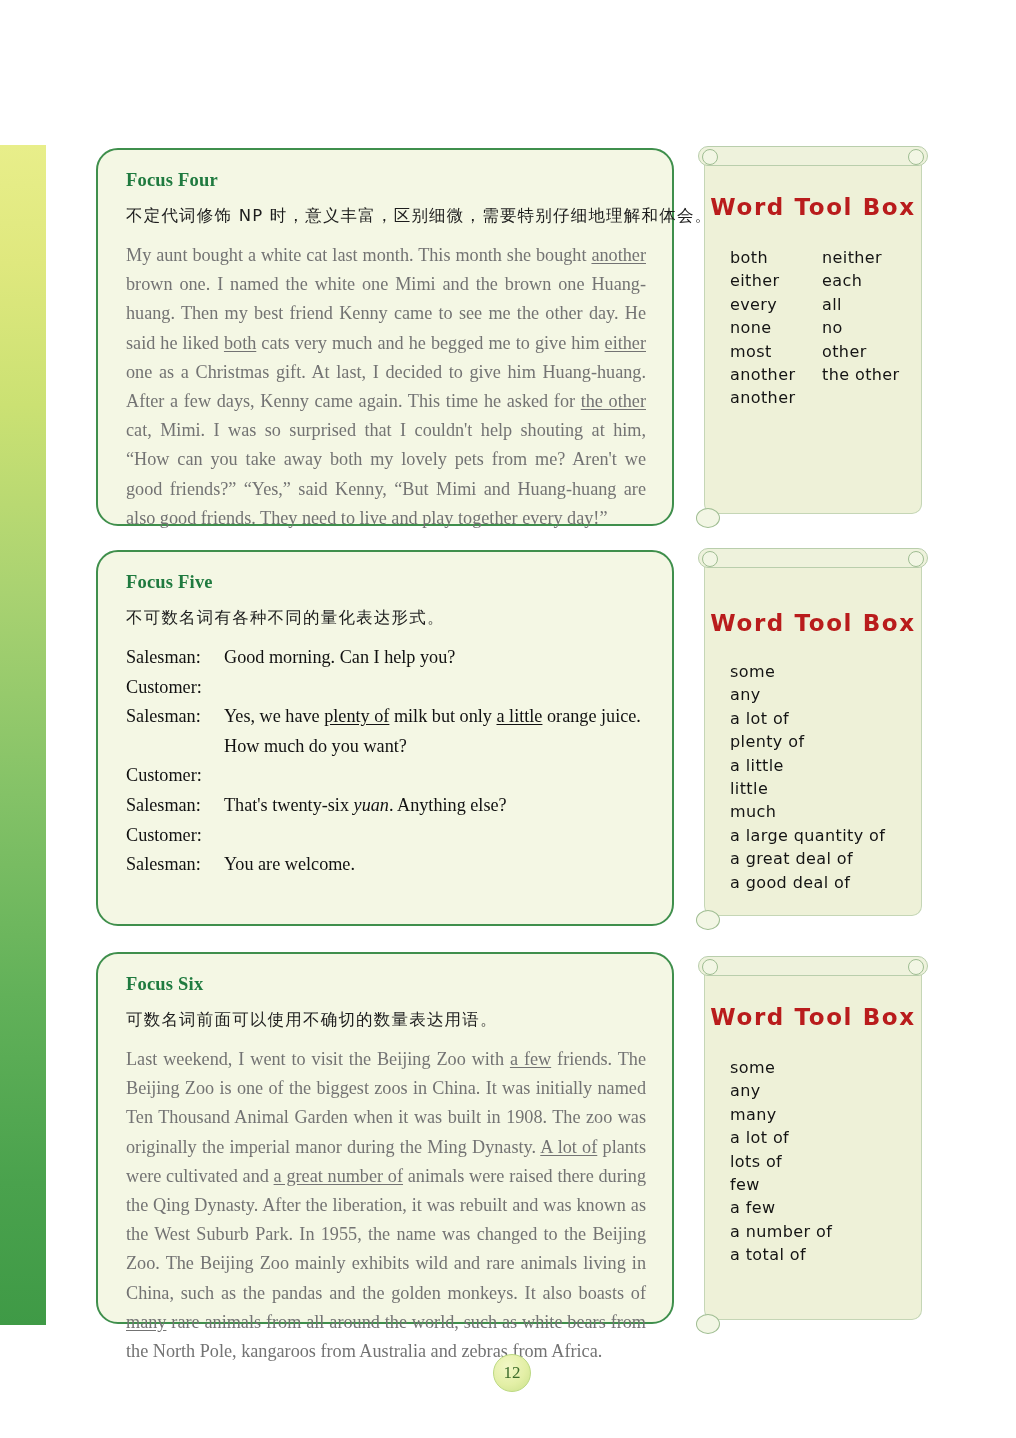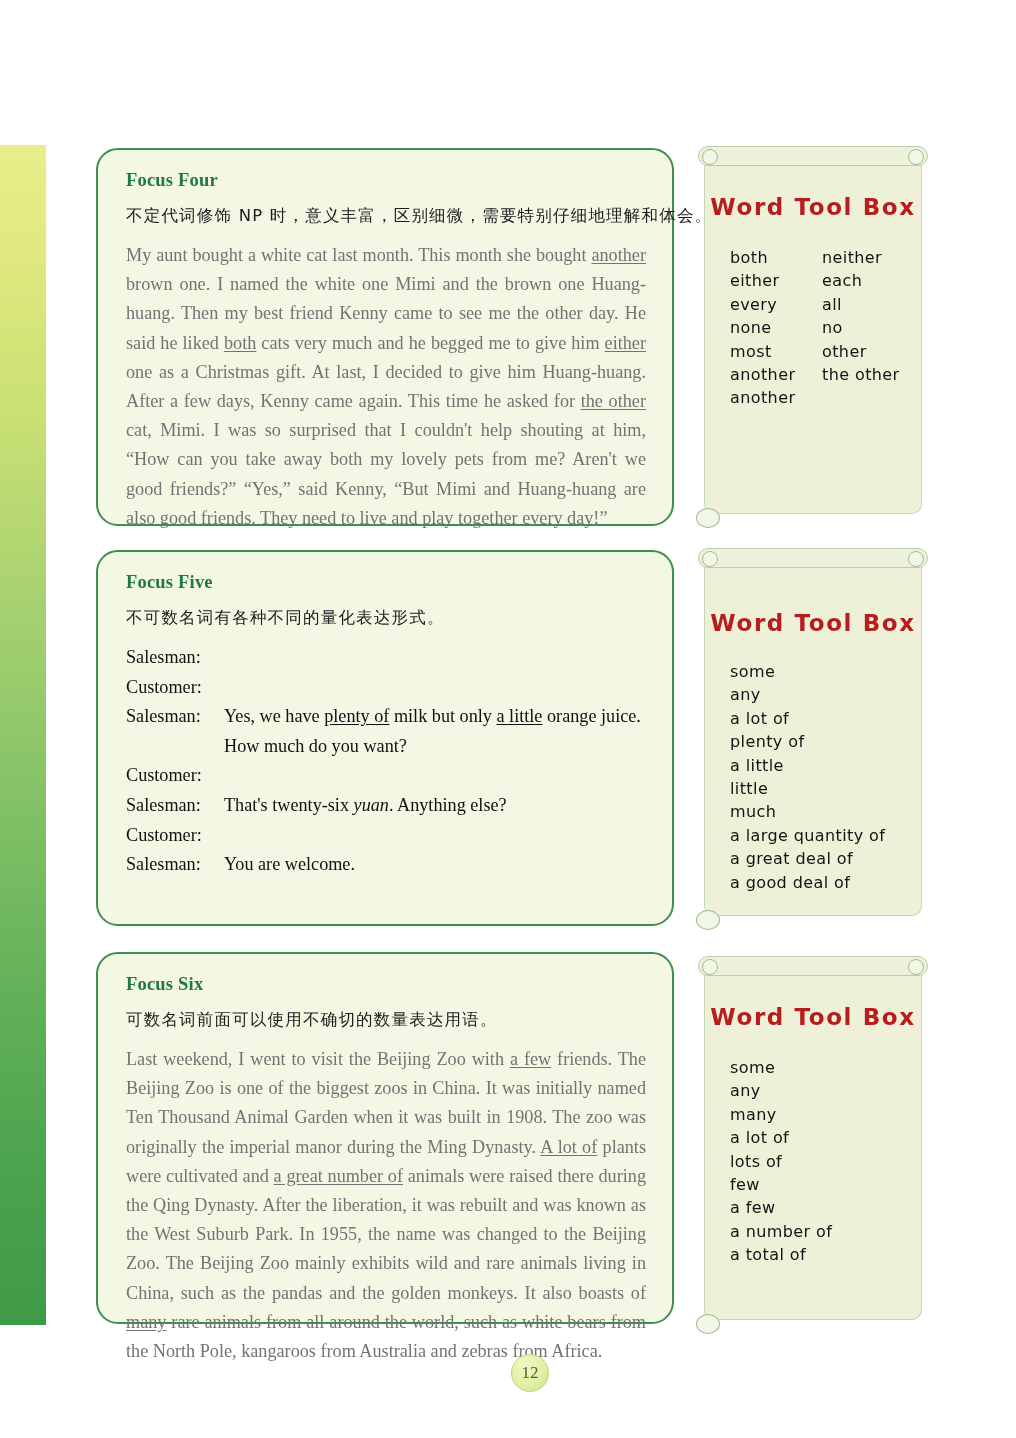--- a/index.html
+++ b/index.html
@@ -239,6 +239,7 @@
     <div class="dialogue">
         <div class="dl-row">
           <div class="dl-speaker">Salesman:</div>
+          <div class="dl-line">Good morning. Can I help you?</div>
         </div>
         <div class="dl-row">
           <div class="dl-speaker">Customer:</div>

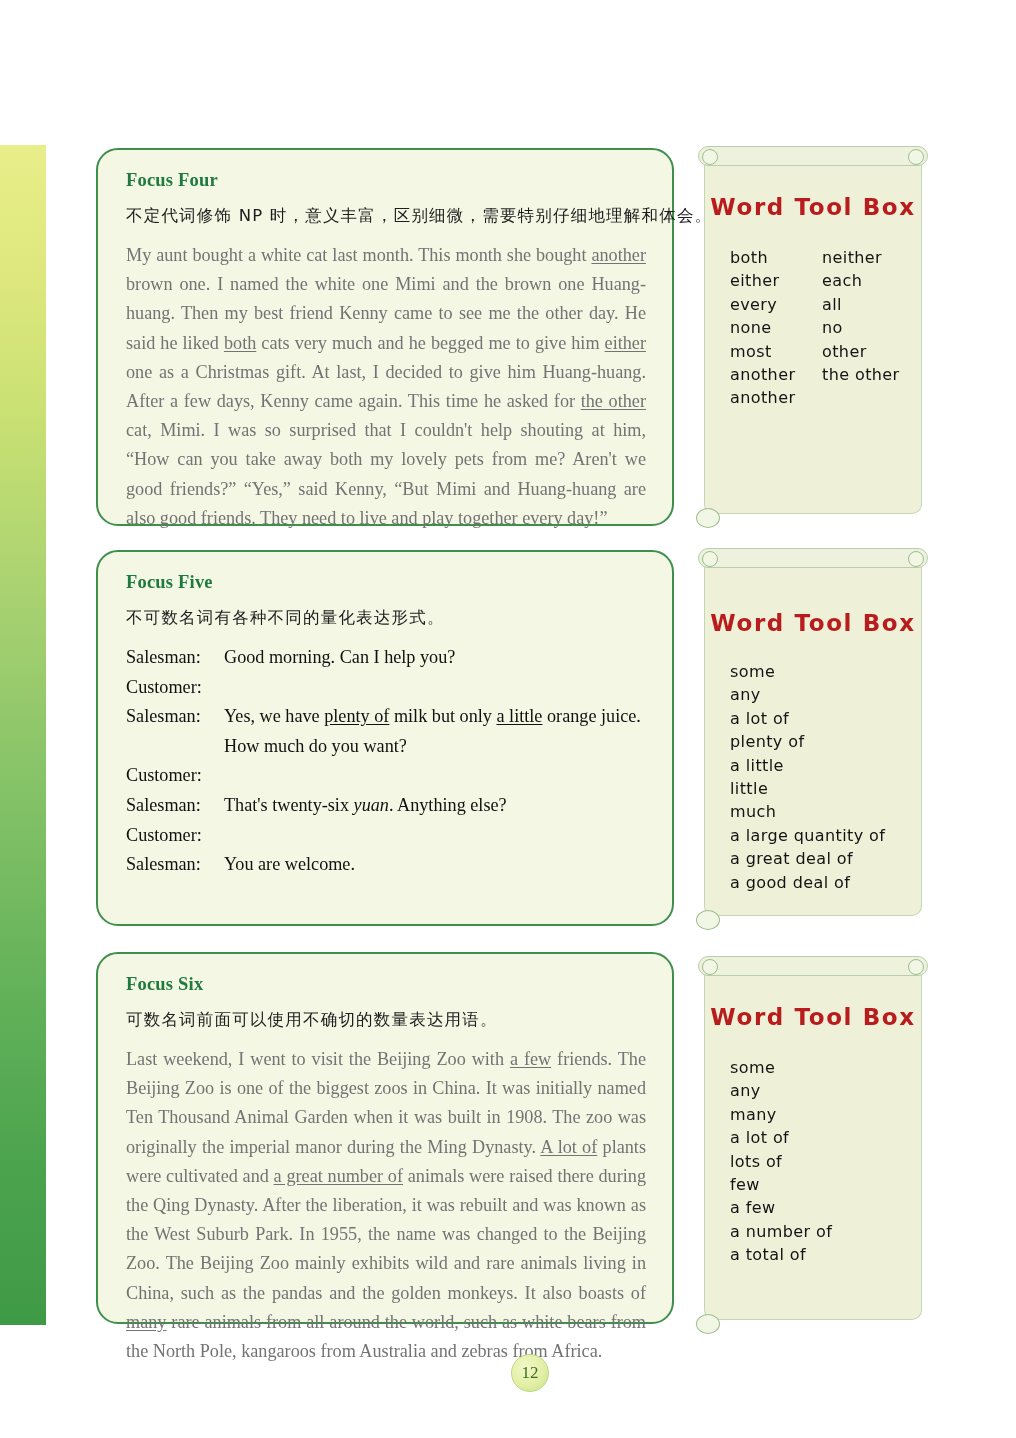--- a/index.html
+++ b/index.html
@@ -205,7 +205,7 @@
   
   #page-number {
     position: absolute;
-    left: 511px;
+    left: 493px;
     top: 1354px;
     width: 36px;
     height: 36px;

